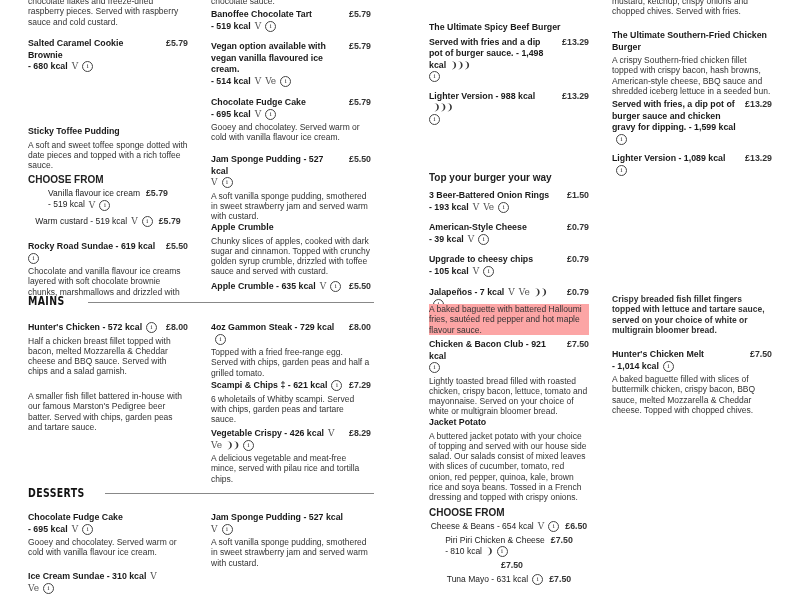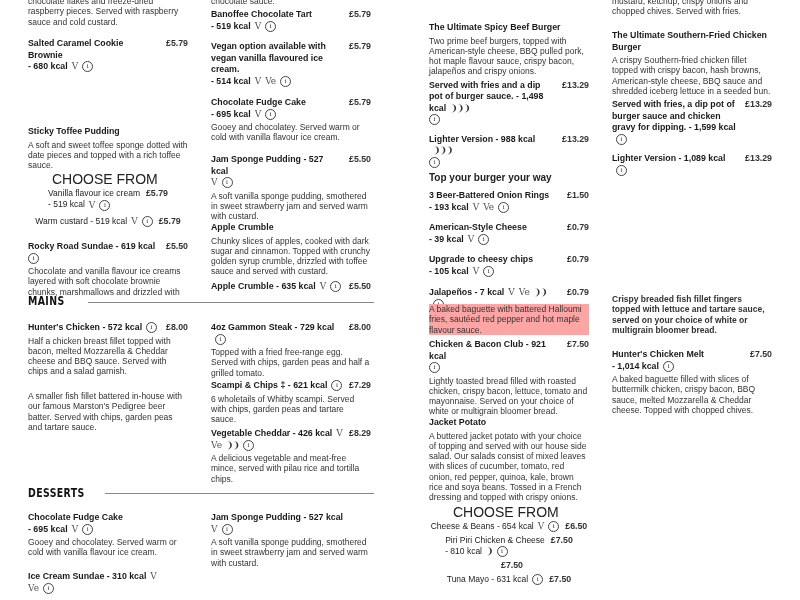--- a/index.html
+++ b/index.html
@@ -159,7 +159,6 @@
 
 <div class="item" style="left:429px;top:22px;">
   <div class="nm">The Ultimate Spicy Beef Burger</div>
-  <div class="desc">Two prime beef burgers, topped with American-style cheese, BBQ pulled pork, hot maple flavour sauce, crispy bacon, jalapeños and crispy onions.</div>
   <div class="row" style="margin-top:3px;">
       <div class="nm"><span>Served with fries and a dip pot of burger sauce.</span> <span class="kc">- 1,498 kcal</span><span class="spicy">❩❩❩</span><br><span class="info" style="margin-left:0">i</span></div>
       <div class="price">£13.29</div>

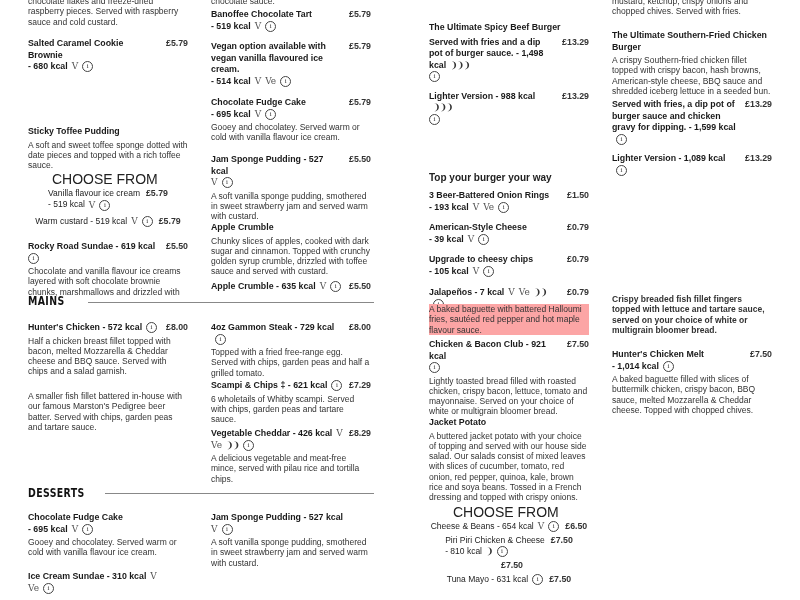--- a/index.html
+++ b/index.html
@@ -14,7 +14,7 @@
   .ic{display:inline-block;vertical-align:middle;margin-left:4px;font-family:"DejaVu Serif",serif;font-weight:normal;color:#555;font-size:9px;}
   .info{display:inline-block;width:9px;height:9px;border:1px solid #444;border-radius:50%;font-size:7px;line-height:9px;text-align:center;vertical-align:middle;margin-left:4px;font-weight:normal;color:#333;font-family:"Liberation Serif",serif;}
   .spicy{display:inline-block;vertical-align:middle;margin-left:4px;font-weight:bold;color:#333;letter-spacing:-1px;font-size:9px;}
-  .choose{font-weight:normal;font-size:14px;margin-top:4px;margin-left:24px;}
+  .choose{font-weight:bold;font-size:10px;margin-top:4px;}
   .opt{display:flex;justify-content:center;font-size:8.5px;line-height:11px;margin-top:3px;}
   .sec-title{position:absolute;font-family:"DejaVu Sans Condensed","DejaVu Sans",sans-serif;font-weight:bold;font-size:13px;letter-spacing:0.5px;color:#111;transform:scaleX(0.8);transform-origin:left;}
   .rule{position:absolute;height:1px;background:#888;}

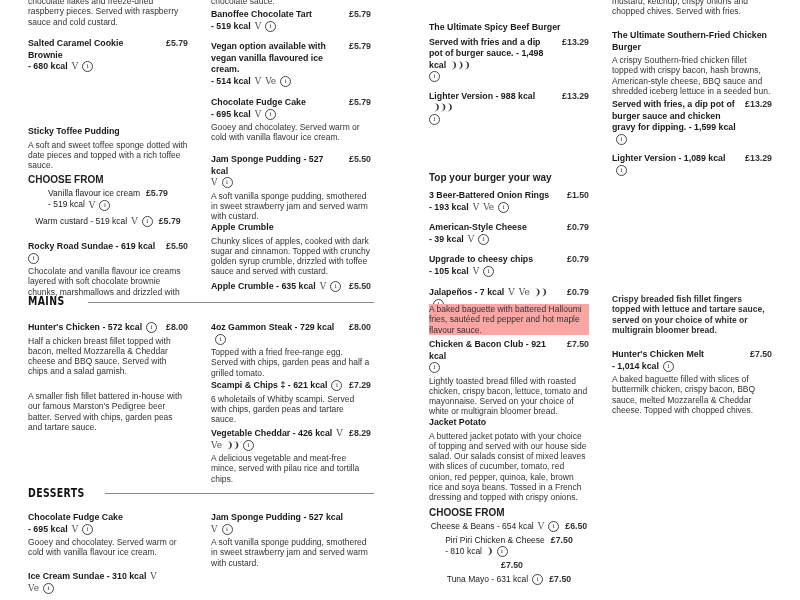--- a/index.html
+++ b/index.html
@@ -144,7 +144,7 @@
 
 <div class="item" style="left:211px;top:428px;">
   <div class="row">
-      <div class="nm"><span>Vegetable Cheddar</span> <span class="kc">- 426 kcal</span><span class="ic">V</span><br><span class="ic" style="margin-left:0">Ve</span><span class="spicy">❩❩</span><span class="info">i</span></div>
+      <div class="nm"><span>Vegetable Crispy</span> <span class="kc">- 426 kcal</span><span class="ic">V</span><br><span class="ic" style="margin-left:0">Ve</span><span class="spicy">❩❩</span><span class="info">i</span></div>
       <div class="price">£8.29</div>
     </div>
   <div class="desc">A delicious vegetable and meat-free mince, served with pilau rice and tortilla chips.</div>

